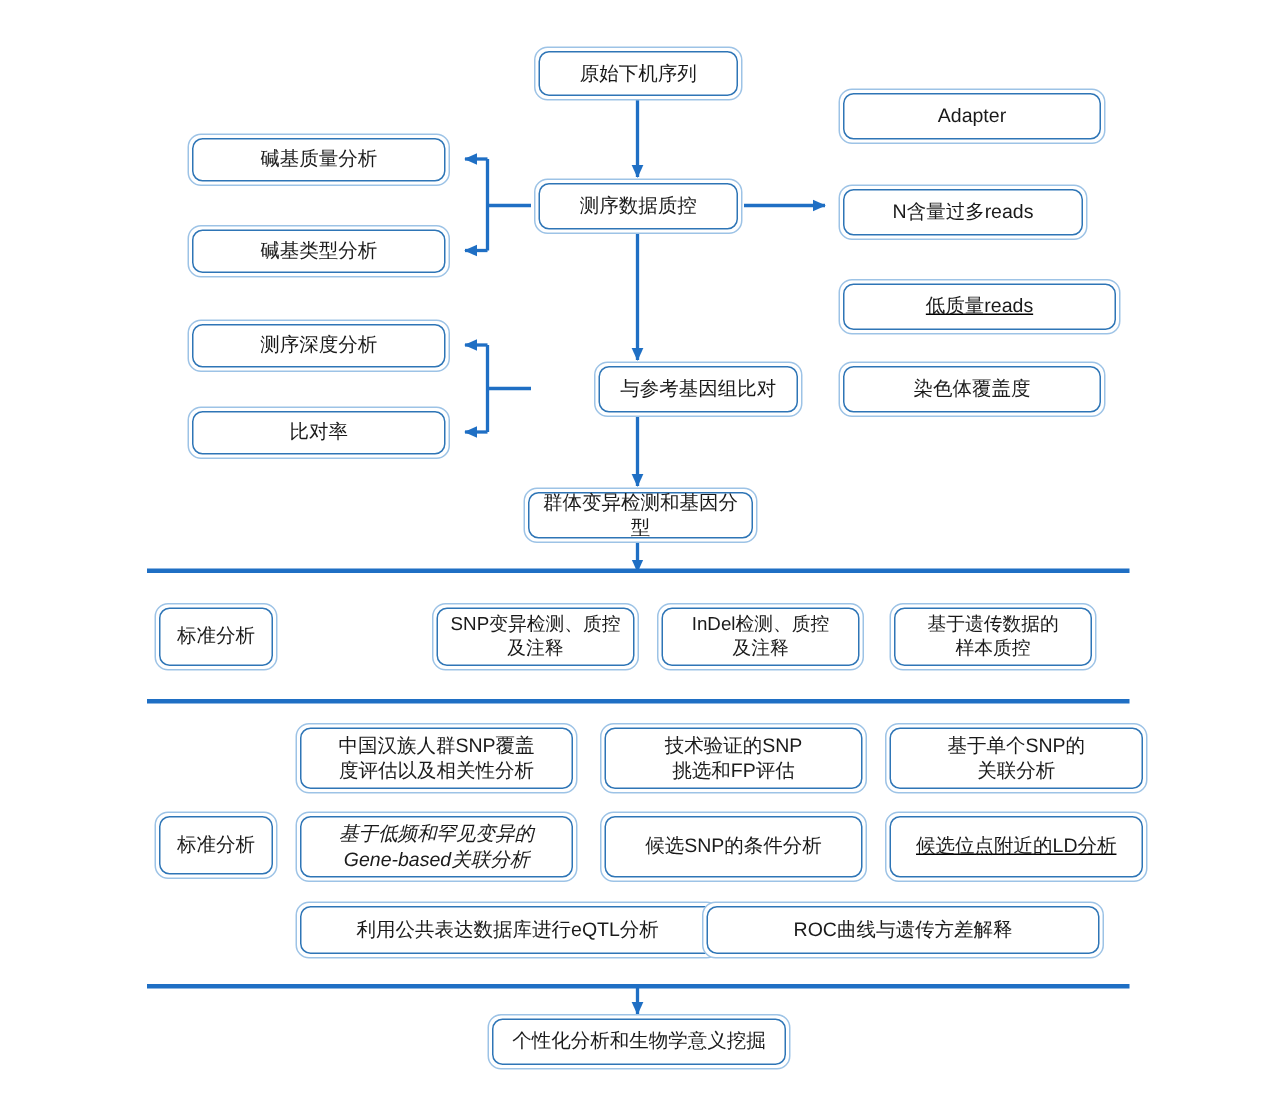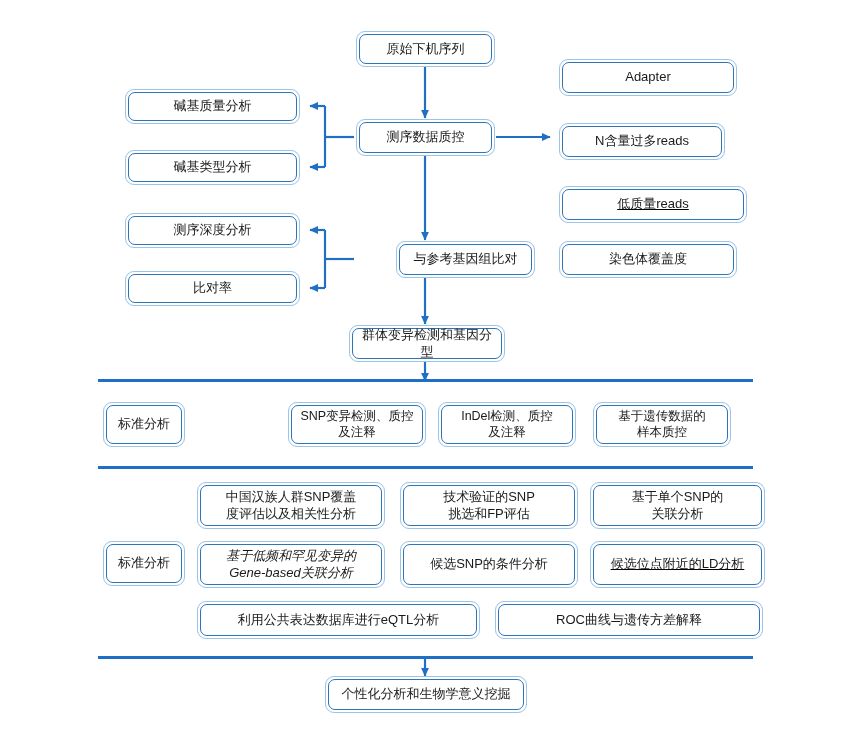--- a/index.html
+++ b/index.html
@@ -264,7 +264,7 @@
       </div>
   </div>
 
-  <div class="node f13" style="left:495px; top:601px; width:268px; height:38px;">
+  <div class="node f13" style="left:468px; top:601px; width:268px; height:38px;">
     <div class="inner">
         <span class="txt">ROC曲线与遗传方差解释</span>
       </div>

